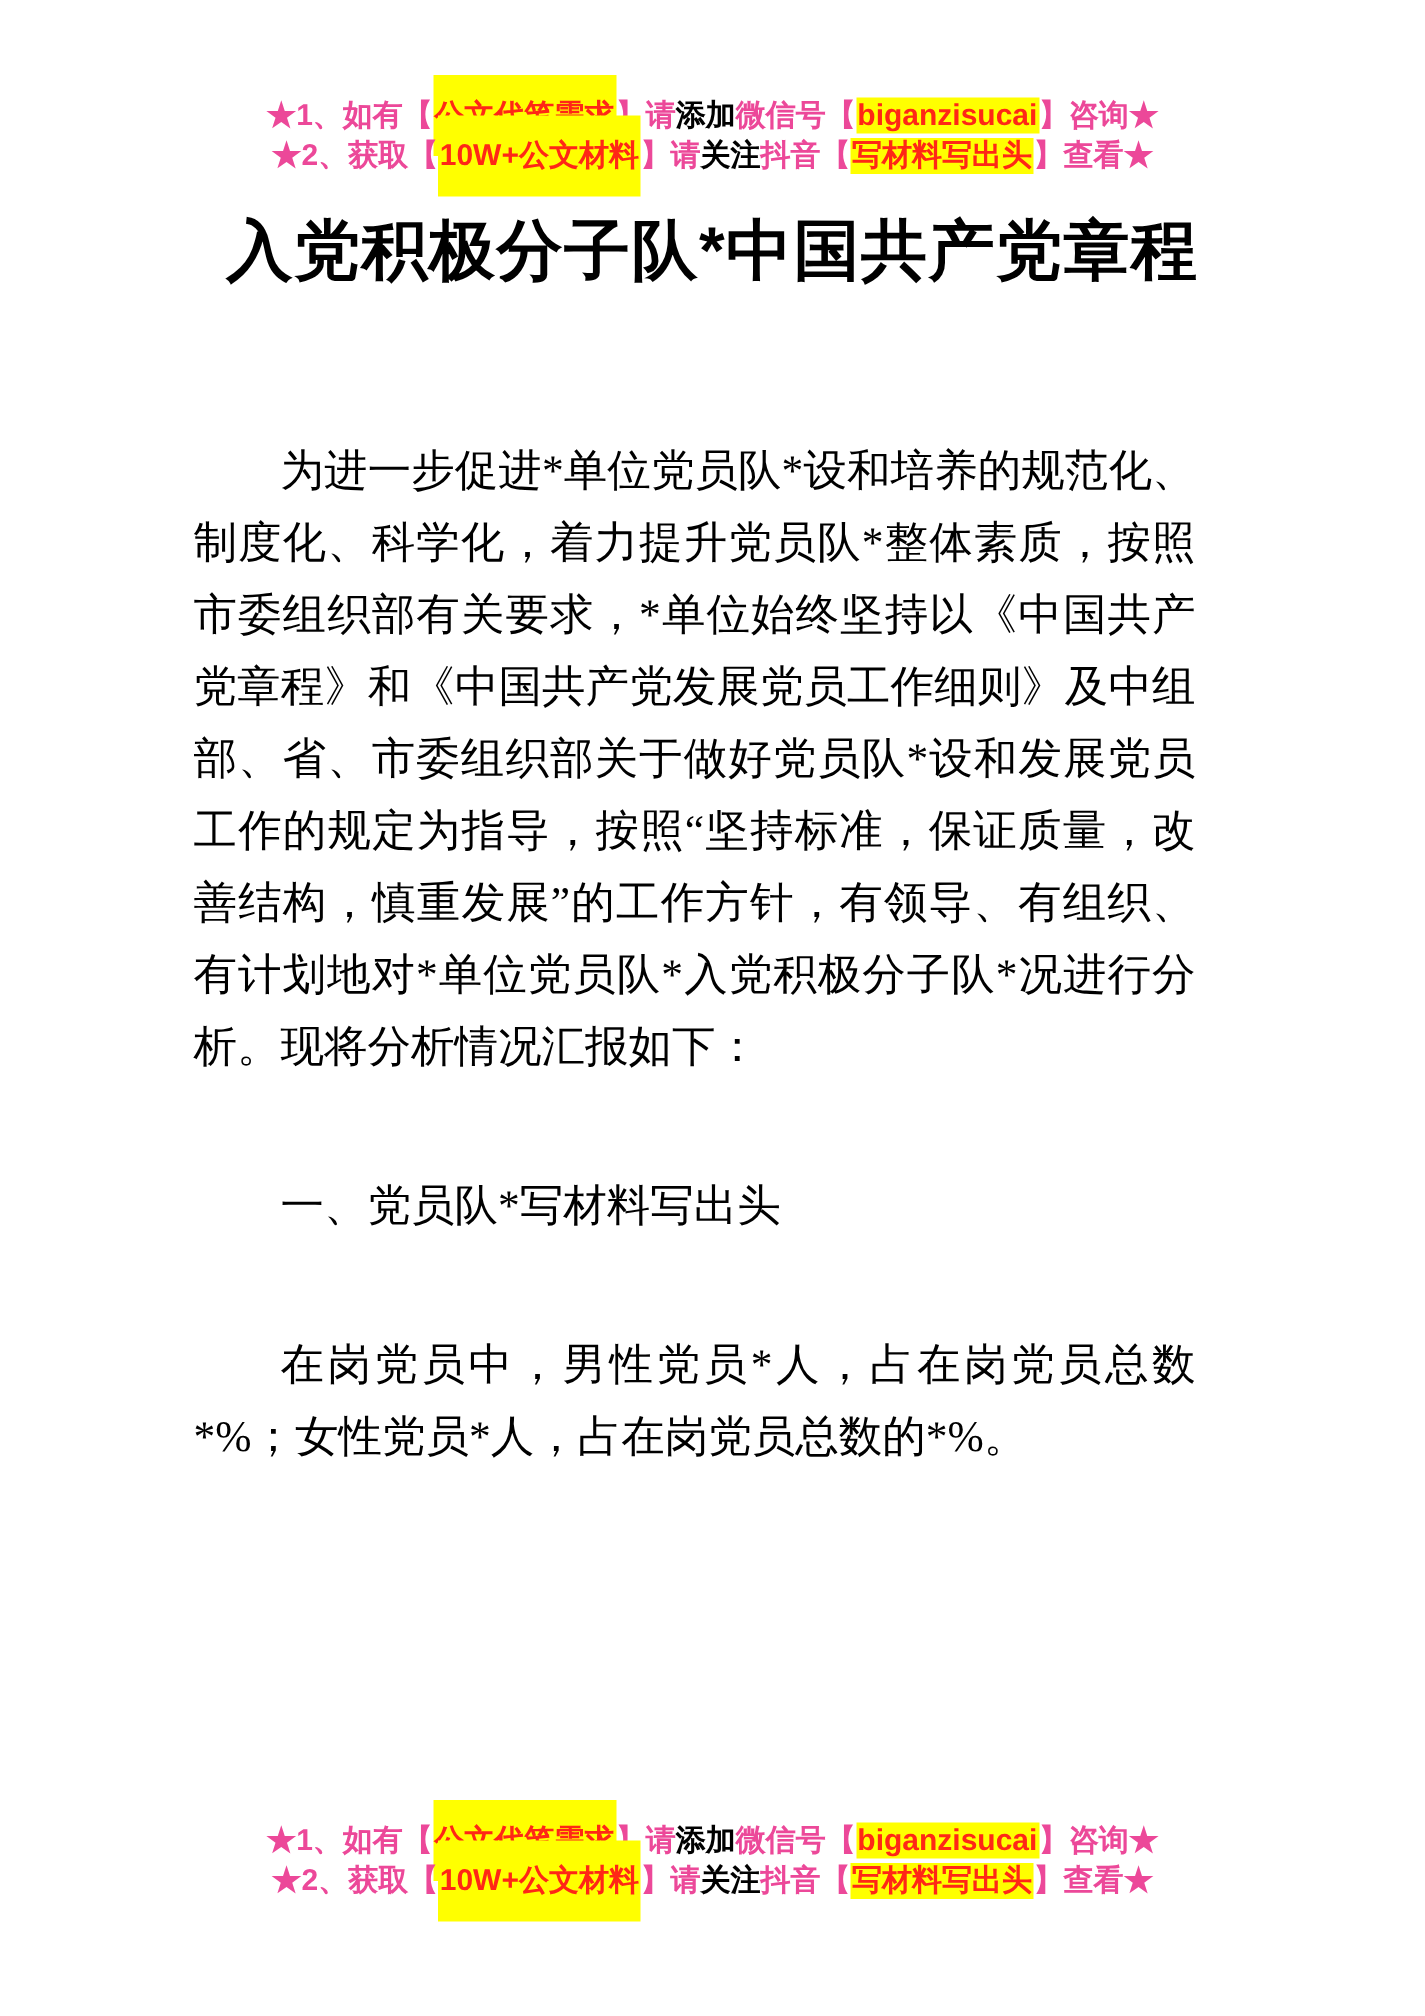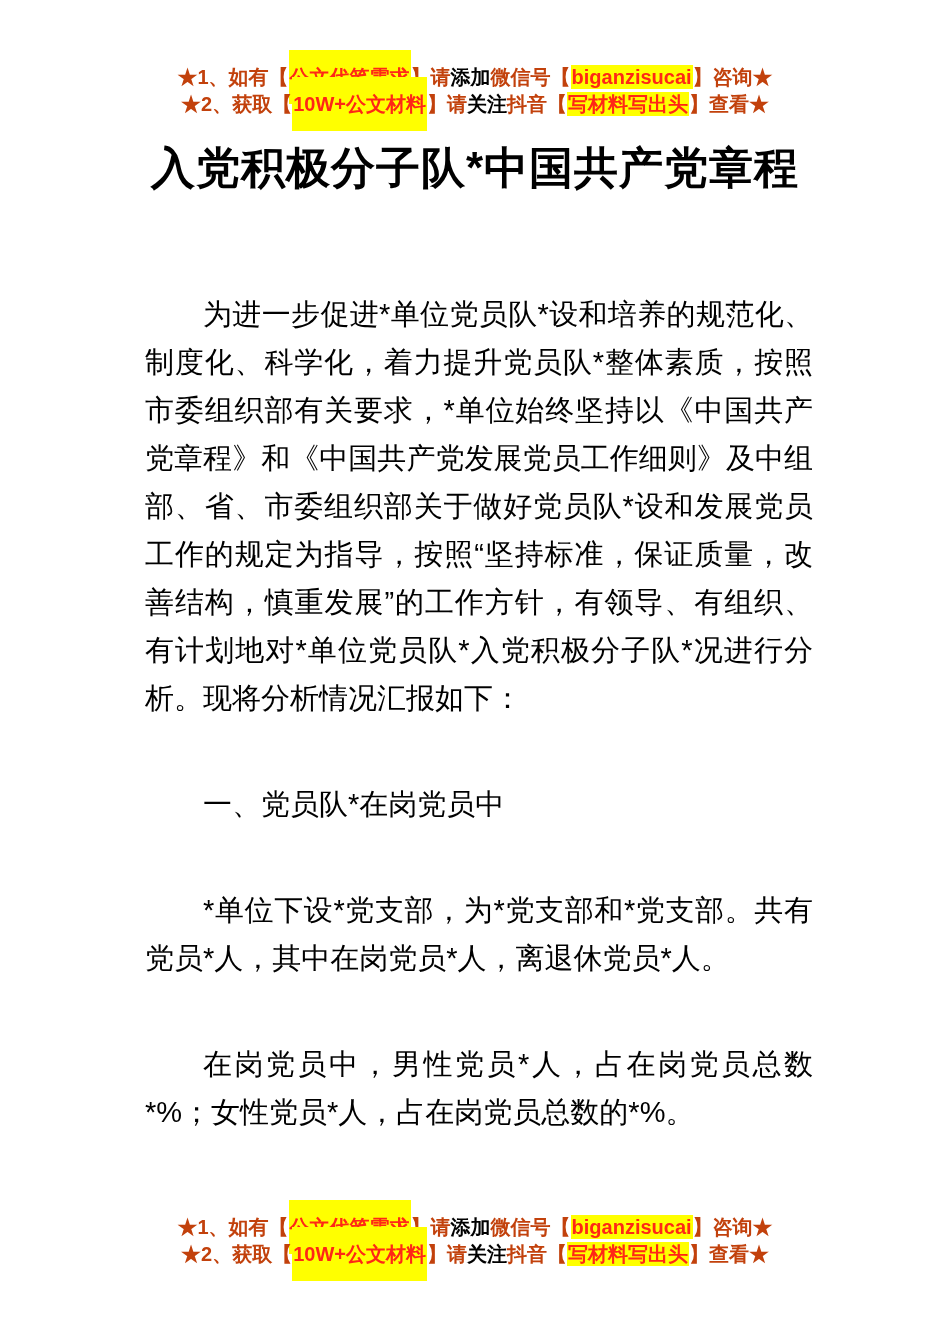--- a/index.html
+++ b/index.html
@@ -33,7 +33,7 @@
   .banner-top { top: 64px; }
   .banner-bottom { top: 1214px; }
   .banner-line { white-space: nowrap; }
-  .seg-plain { color: #c2410c; }
+  .seg-plain { color: #ec4899; }
   .seg-red-highlight {
     background: var(--hl);
     color: var(--red);

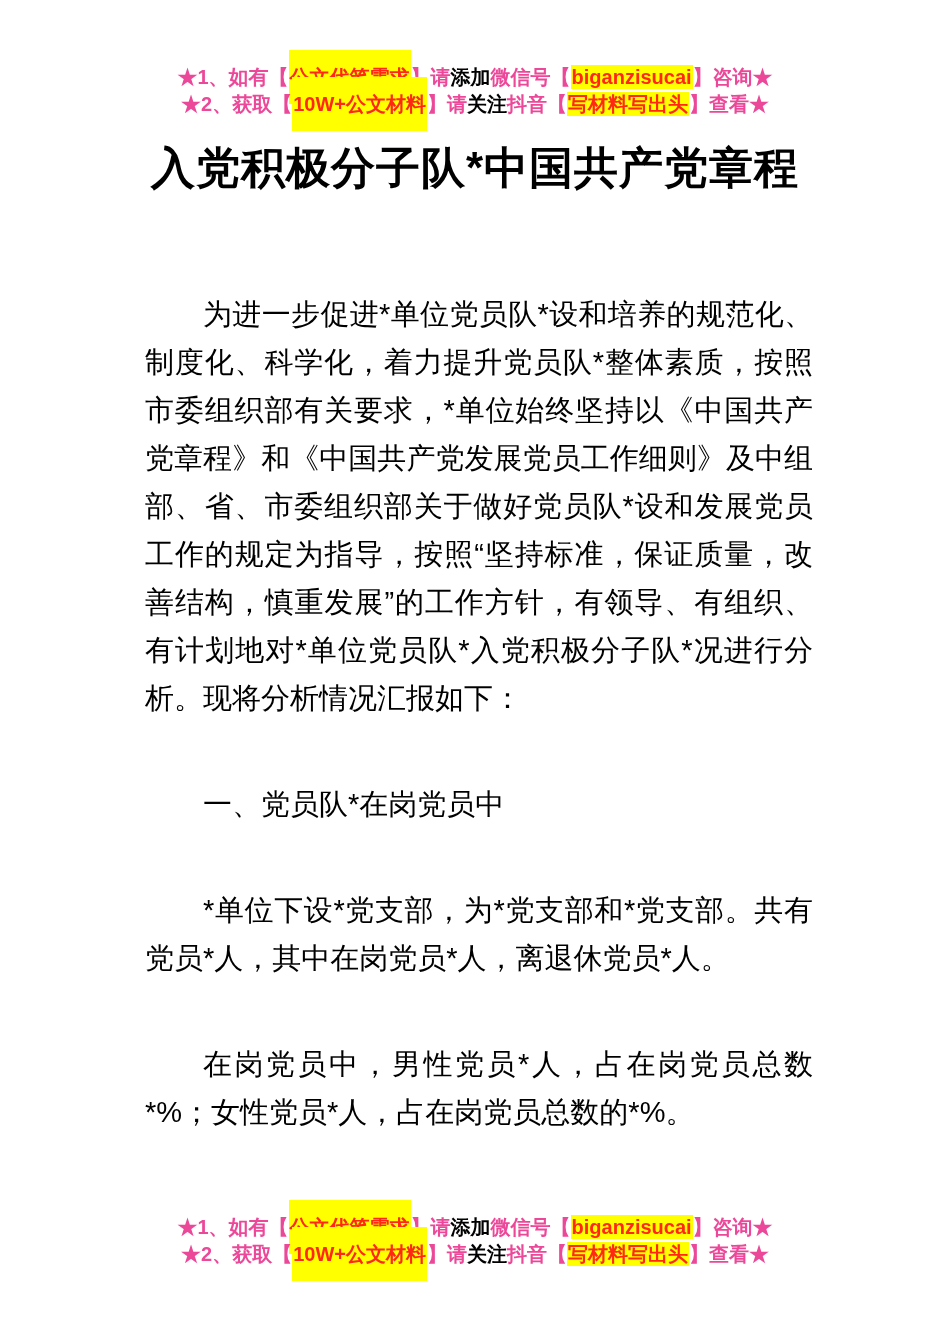--- a/index.html
+++ b/index.html
@@ -68,13 +68,14 @@
   .doc-body {
     position: absolute;
     top: 290px;
-    left: 145px;
+    left: 129px;
     width: 668px;
     font-size: 29px;
     line-height: 48px;
     font-weight: 400;
     text-align: justify;
     text-justify: inter-ideograph;
+    font-family: Liberation Serif, serif;
   }
   .doc-body p.para {
     margin: 0 0 58px 0;

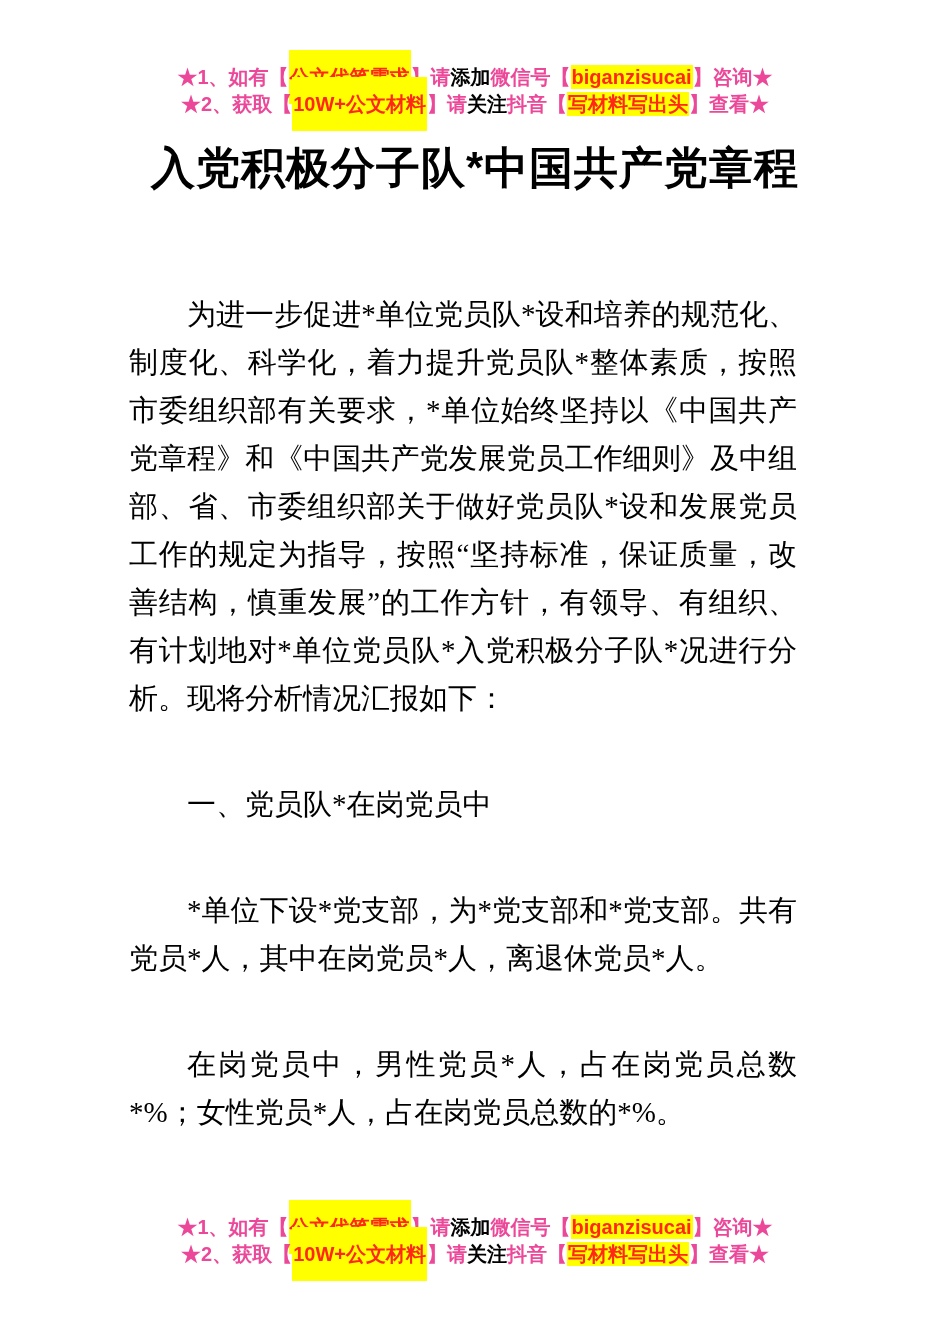--- a/index.html
+++ b/index.html
@@ -95,7 +95,7 @@
 
 <div class="doc-body">
     <p class="para kind-body">为进一步促进*单位党员队*设和培养的规范化、制度化、科学化，着力提升党员队*整体素质，按照市委组织部有关要求，*单位始终坚持以《中国共产党章程》和《中国共产党发展党员工作细则》及中组部、省、市委组织部关于做好党员队*设和发展党员工作的规定为指导，按照“坚持标准，保证质量，改善结构，慎重发展”的工作方针，有领导、有组织、有计划地对*单位党员队*入党积极分子队*况进行分析。现将分析情况汇报如下：</p>
-    <p class="para kind-heading-1">一、党员队*在岗党员中</p>
+    <p class="para kind-heading-1">一、党员队*写材料写出头</p>
     <p class="para kind-body">*单位下设*党支部，为*党支部和*党支部。共有党员*人，其中在岗党员*人，离退休党员*人。</p>
     <p class="para kind-body">在岗党员中，男性党员*人，占在岗党员总数*%；女性党员*人，占在岗党员总数的*%。</p>
   </div>

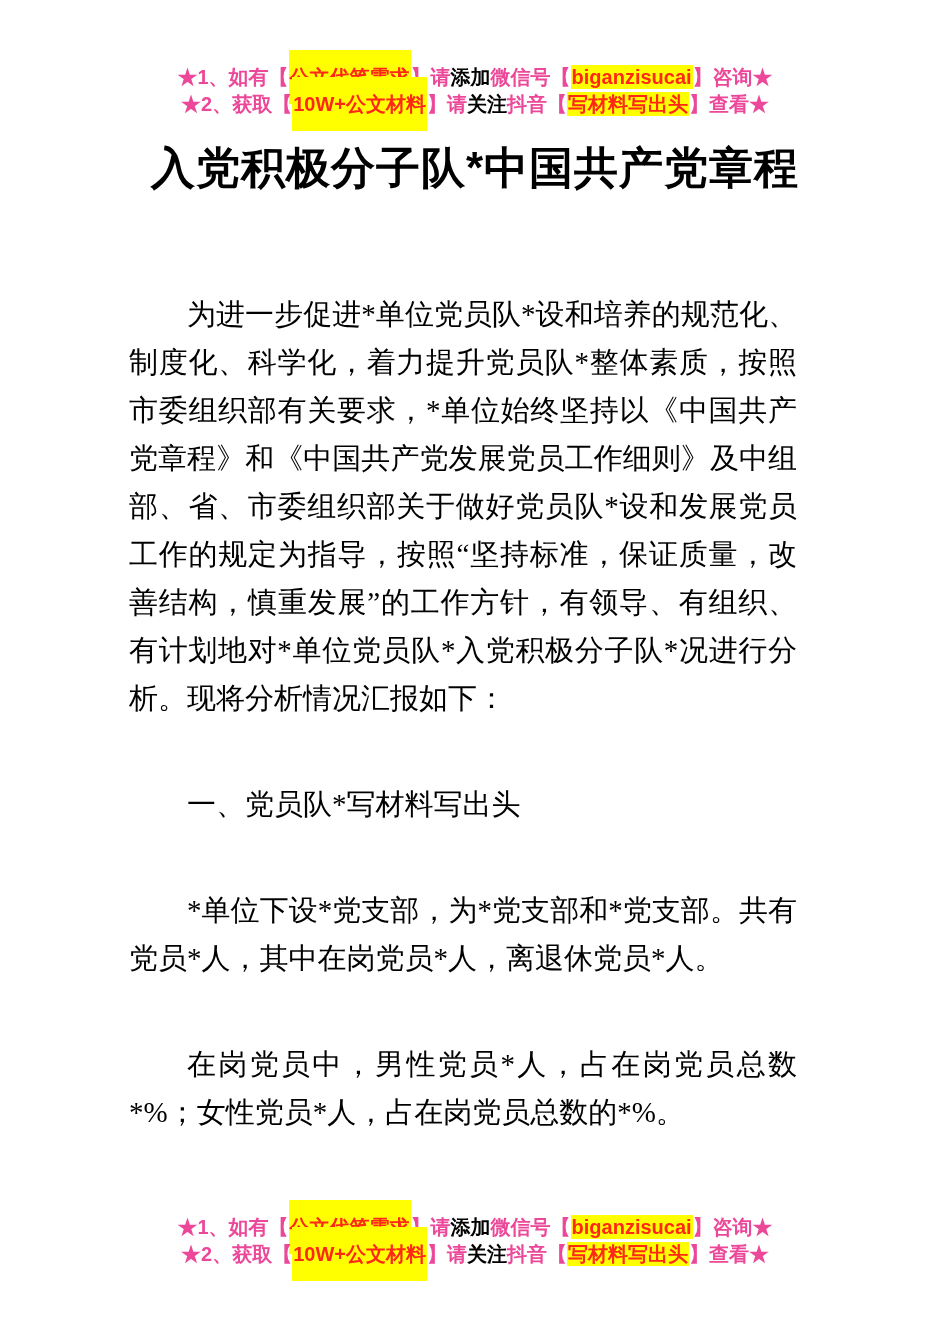--- a/index.html
+++ b/index.html
@@ -96,7 +96,6 @@
 <div class="doc-body">
     <p class="para kind-body">为进一步促进*单位党员队*设和培养的规范化、制度化、科学化，着力提升党员队*整体素质，按照市委组织部有关要求，*单位始终坚持以《中国共产党章程》和《中国共产党发展党员工作细则》及中组部、省、市委组织部关于做好党员队*设和发展党员工作的规定为指导，按照“坚持标准，保证质量，改善结构，慎重发展”的工作方针，有领导、有组织、有计划地对*单位党员队*入党积极分子队*况进行分析。现将分析情况汇报如下：</p>
     <p class="para kind-heading-1">一、党员队*写材料写出头</p>
-    <p class="para kind-body">*单位下设*党支部，为*党支部和*党支部。共有党员*人，其中在岗党员*人，离退休党员*人。</p>
     <p class="para kind-body">在岗党员中，男性党员*人，占在岗党员总数*%；女性党员*人，占在岗党员总数的*%。</p>
   </div>
 

